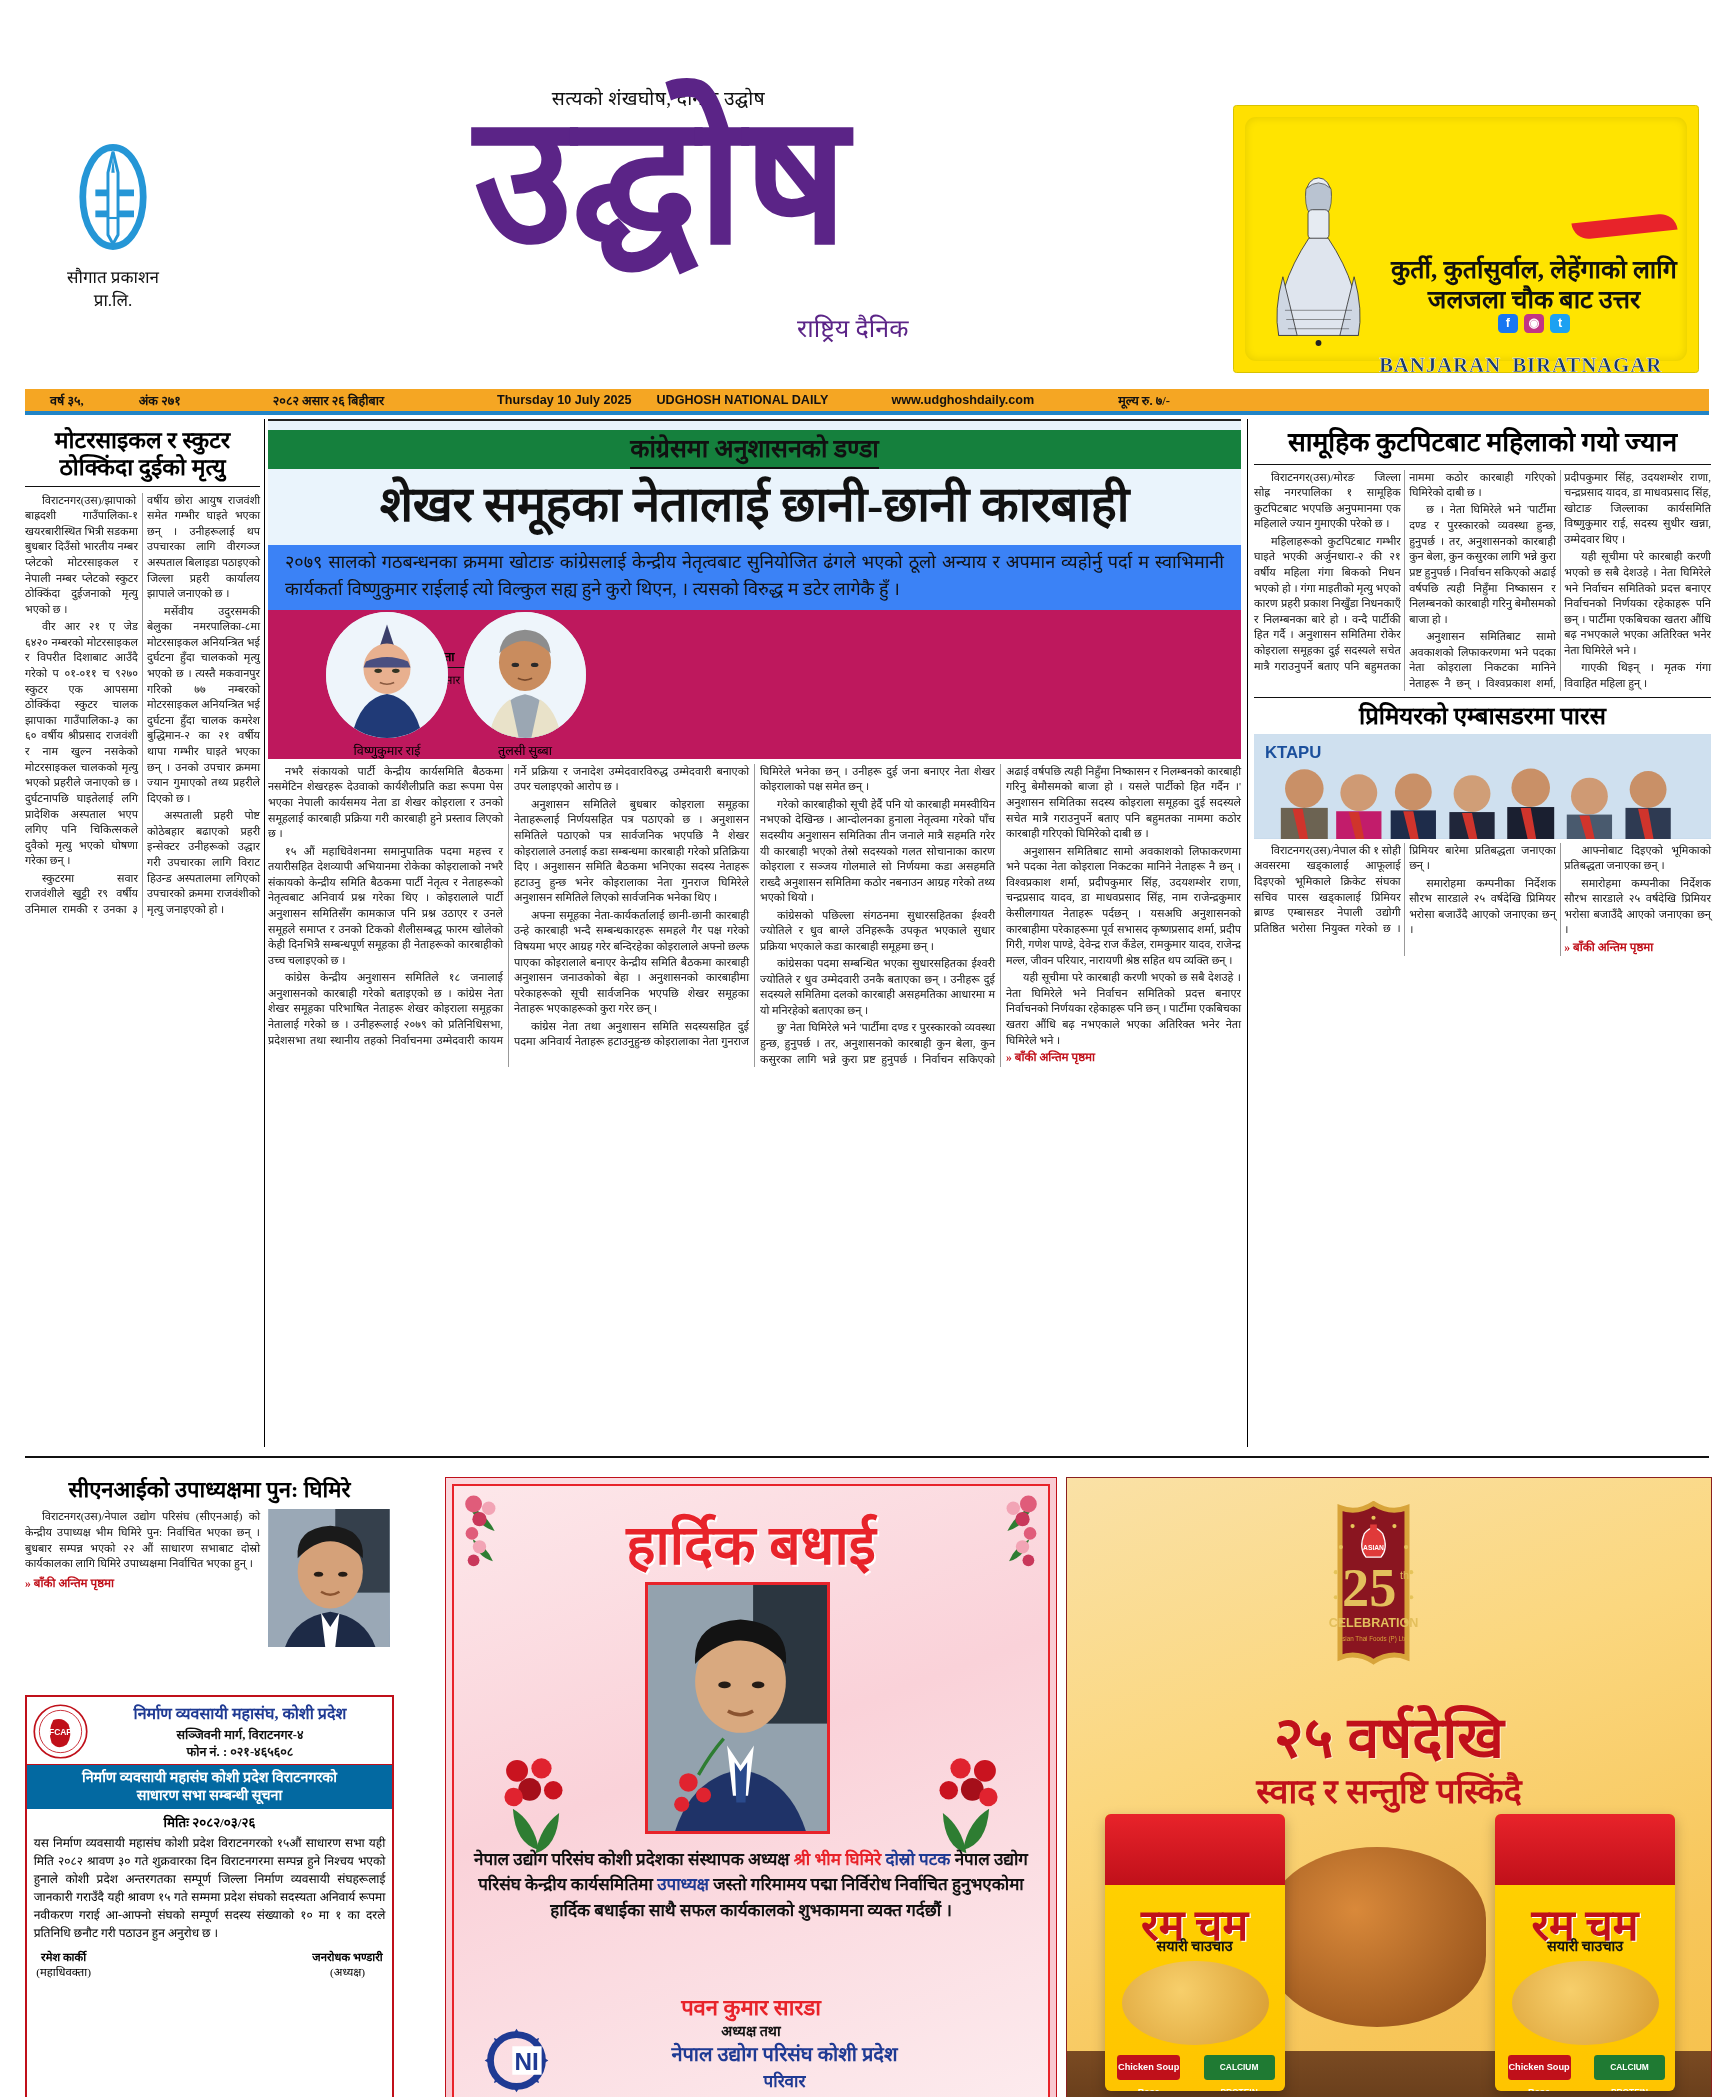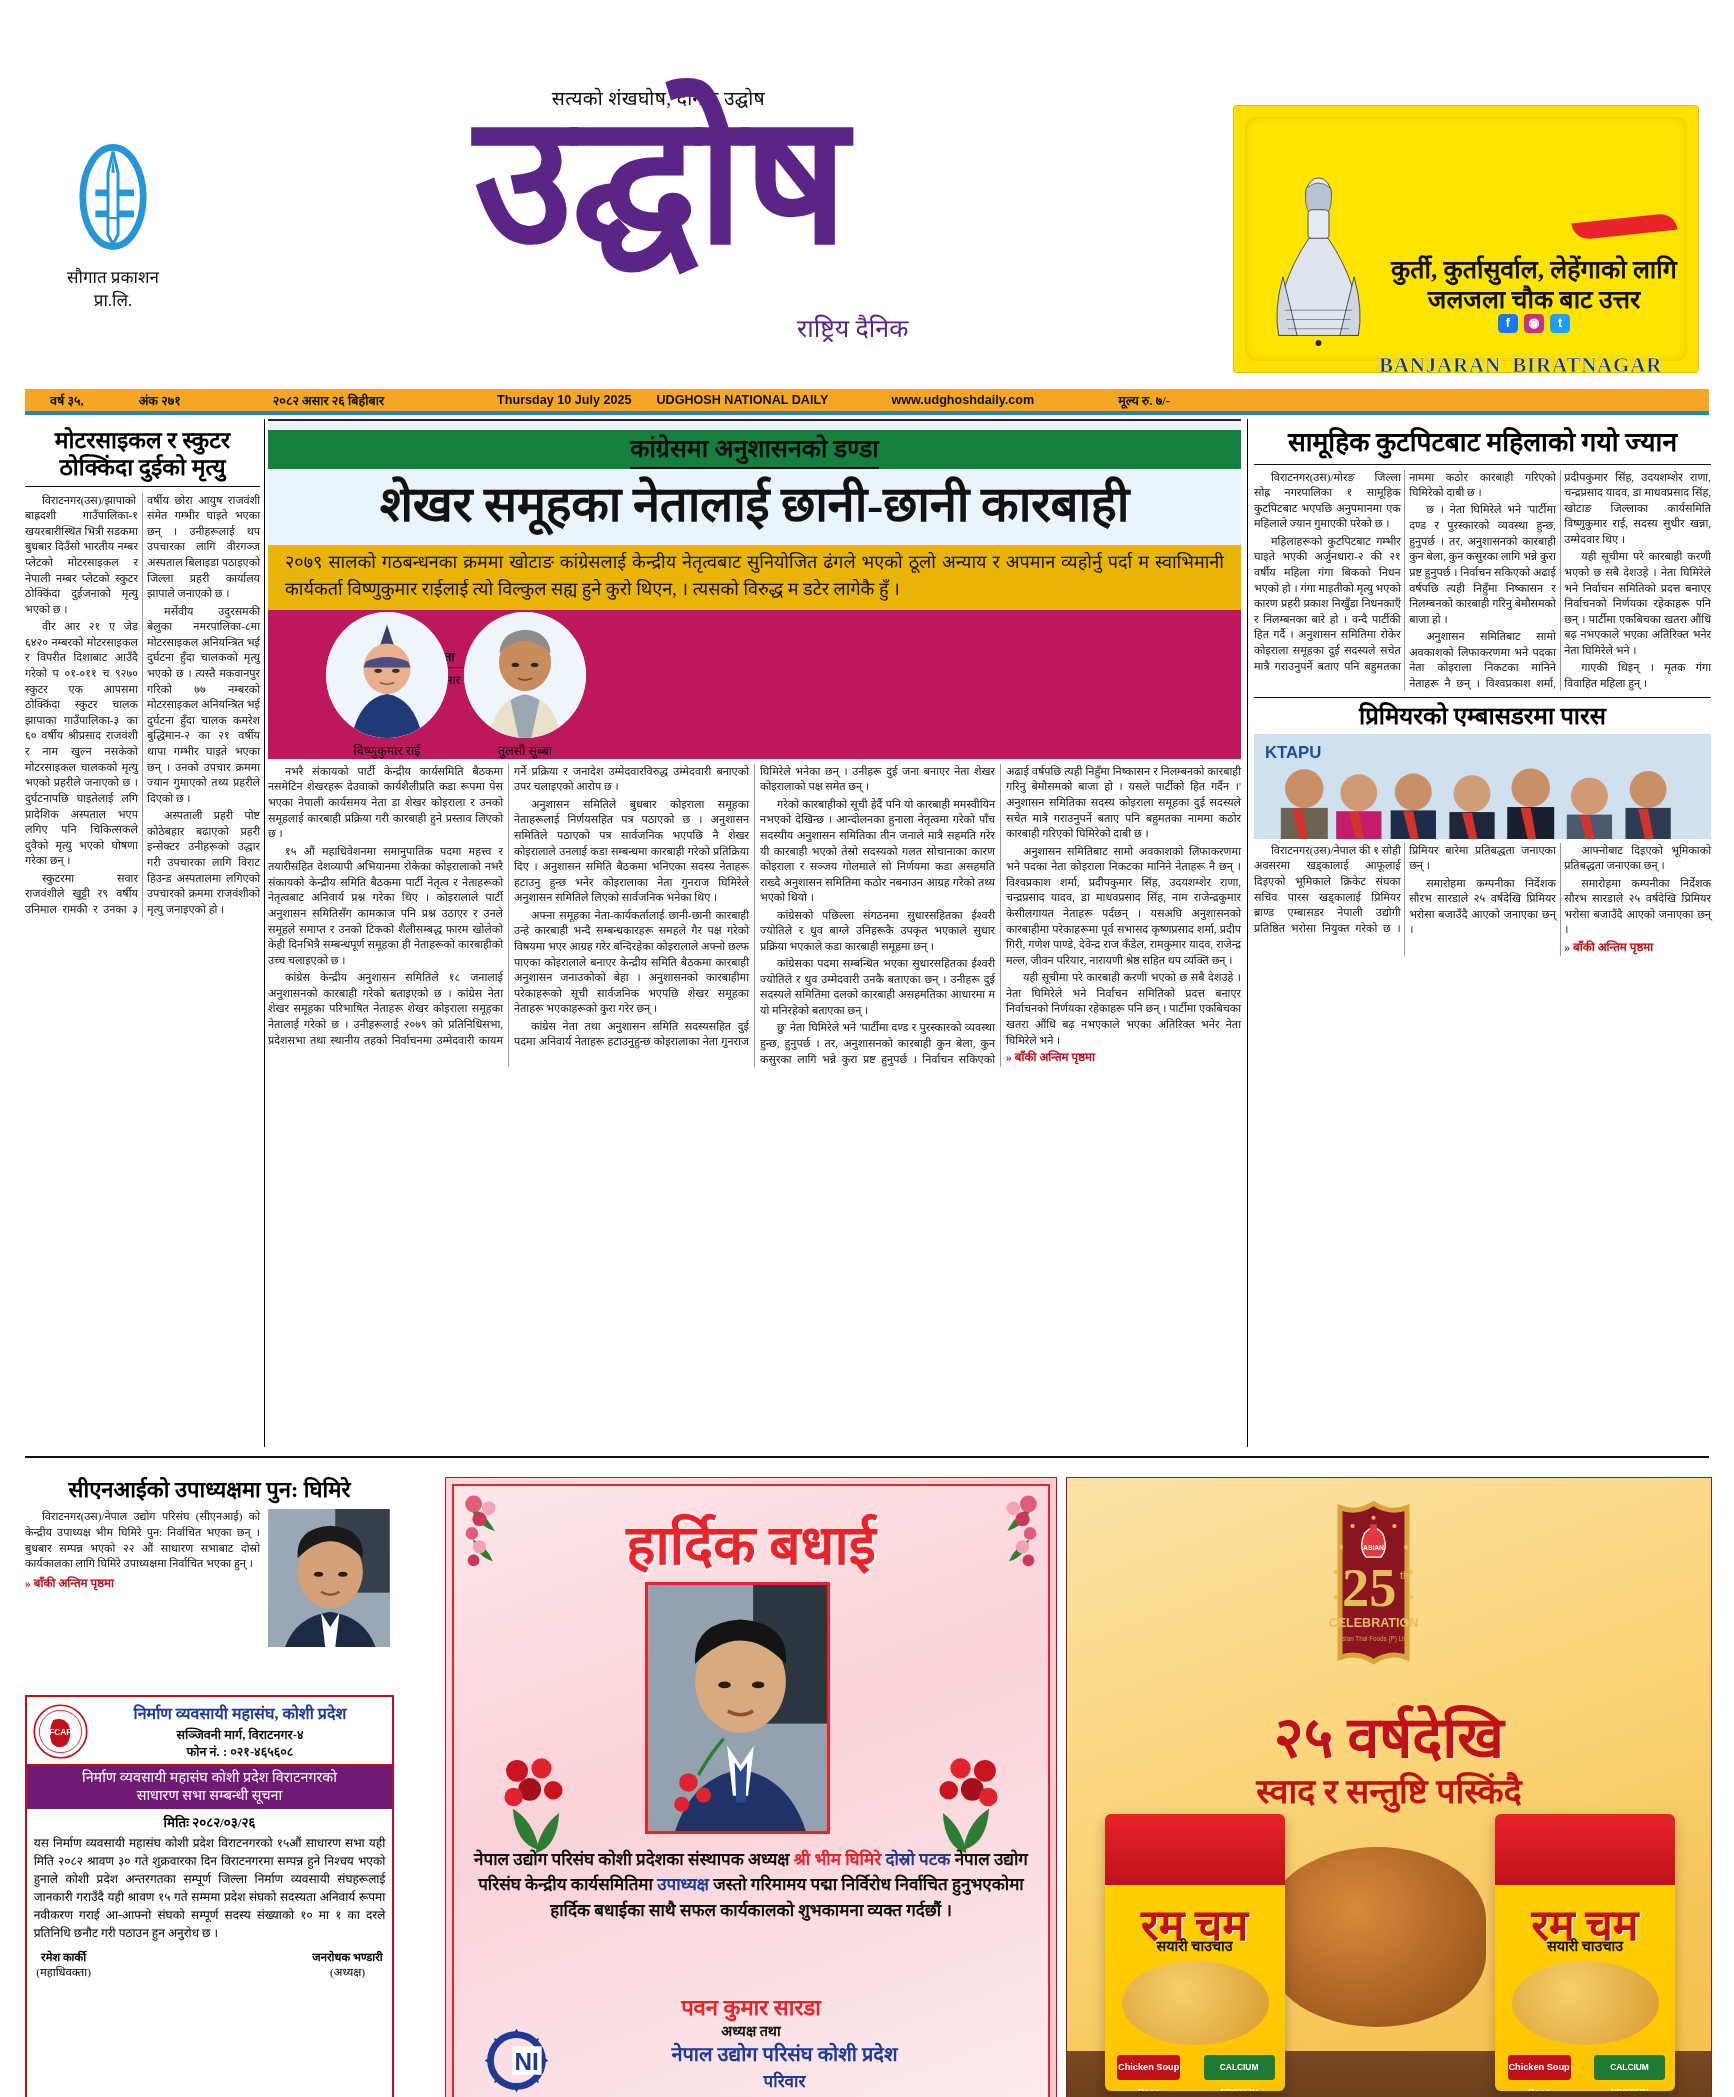--- a/index.html
+++ b/index.html
@@ -99,7 +99,7 @@
   .byline-box { position:absolute; left:88px; top:229px; width:122px; text-align:center; }
   .byline-box .b1 { font-size:12.6px; font-weight:bold; border-bottom:0.8px solid #111; padding-bottom:1.7px; }
   .byline-box .b2 { font-size:11.7px; margin-top:3.4px; }
-  .standfirst { background:#eab308; font-size:18px; line-height:1.5; text-align:justify;
+  .standfirst { background:#3b82f6; font-size:18px; line-height:1.5; text-align:justify;
                 padding:4.2px 17px 6.7px; color:#111; }
   .portraits { background:#be185d; display:flex; justify-content:flex-start; padding:2.5px 50px 0; }
   .portrait { width:138px; text-align:center; }

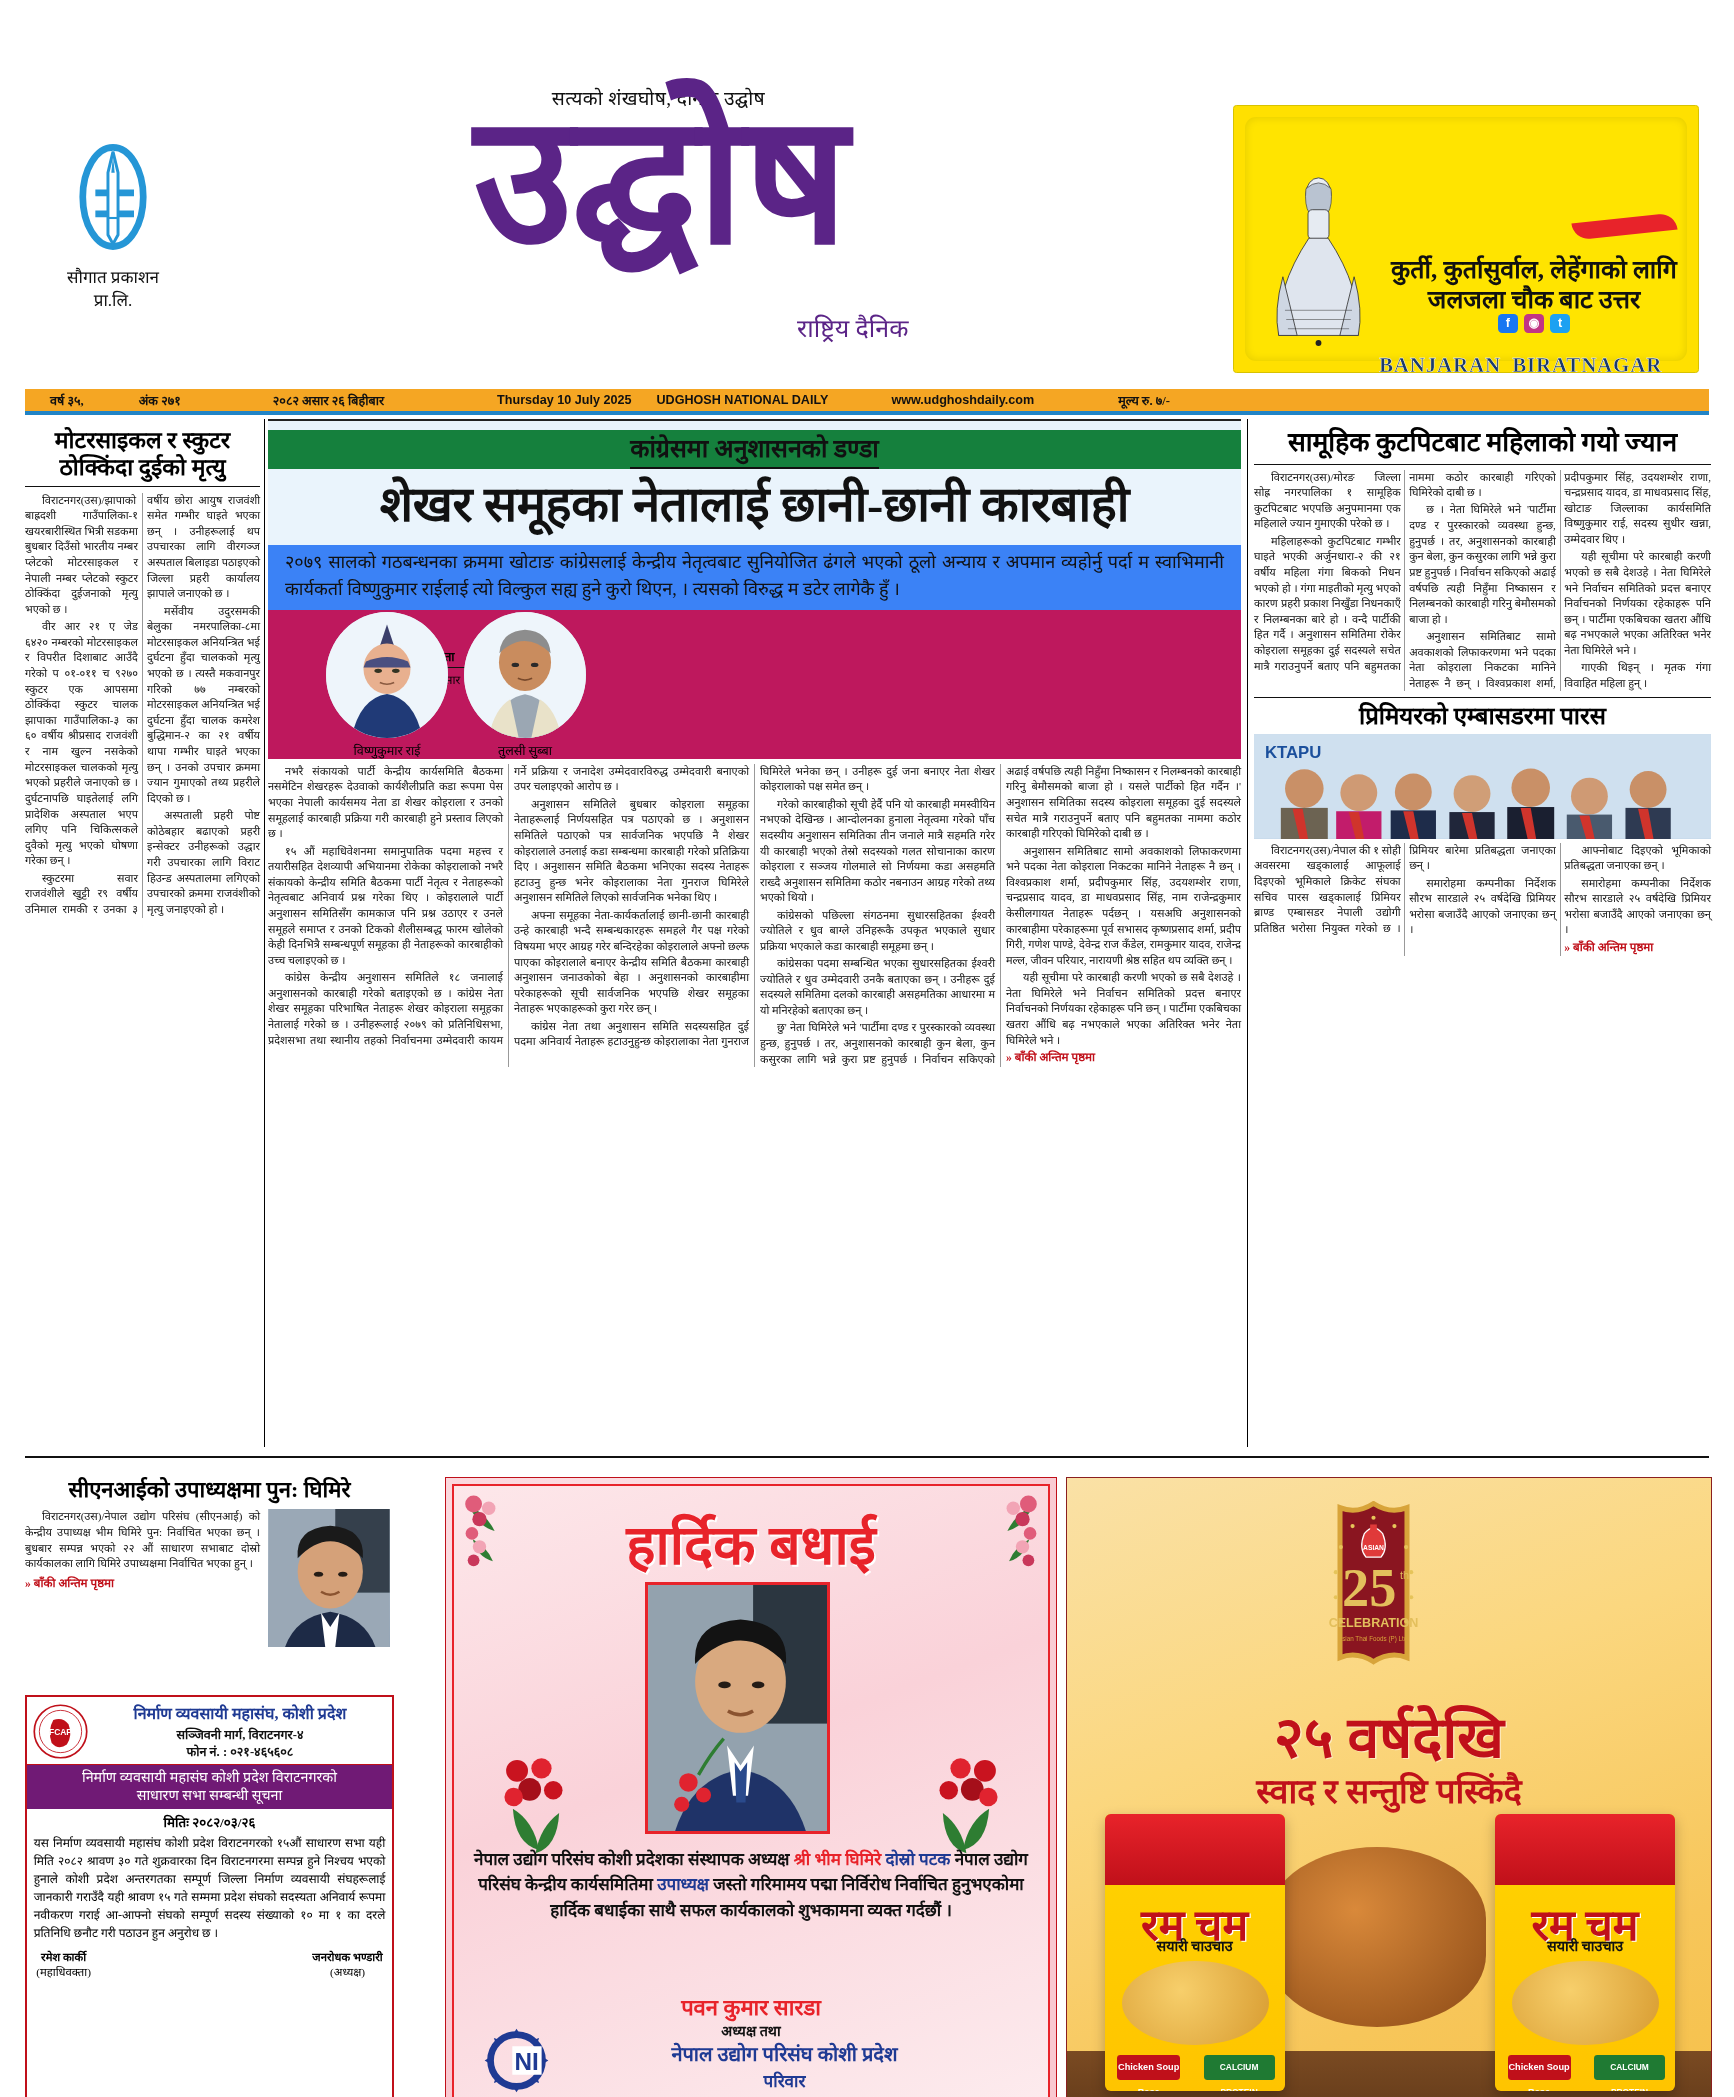--- a/index.html
+++ b/index.html
@@ -136,7 +136,7 @@
   .fcap-t1 { font-size:16px; font-weight:bold; color:#1F3A93; }
   .fcap-t2 { font-size:12.6px; font-weight:bold; color:#111; margin-top:1.7px; }
   .fcap-t3 { font-size:12.6px; font-weight:bold; color:#111; margin-top:0.8px; }
-  .fcap-band { background:#701a75; color:#fff; text-align:center; font-weight:normal;
+  .fcap-band { background:#0369a1; color:#fff; text-align:center; font-weight:bold;
                font-size:14.3px; line-height:1.25; padding:4.2px 3.4px; }
   .fcap-date { text-align:center; font-weight:bold; font-size:13.4px; padding:4.2px 0 2.5px; }
   .fcap-body { font-size:12px; line-height:1.5; text-align:justify; padding:0 6.7px 3.4px; }

